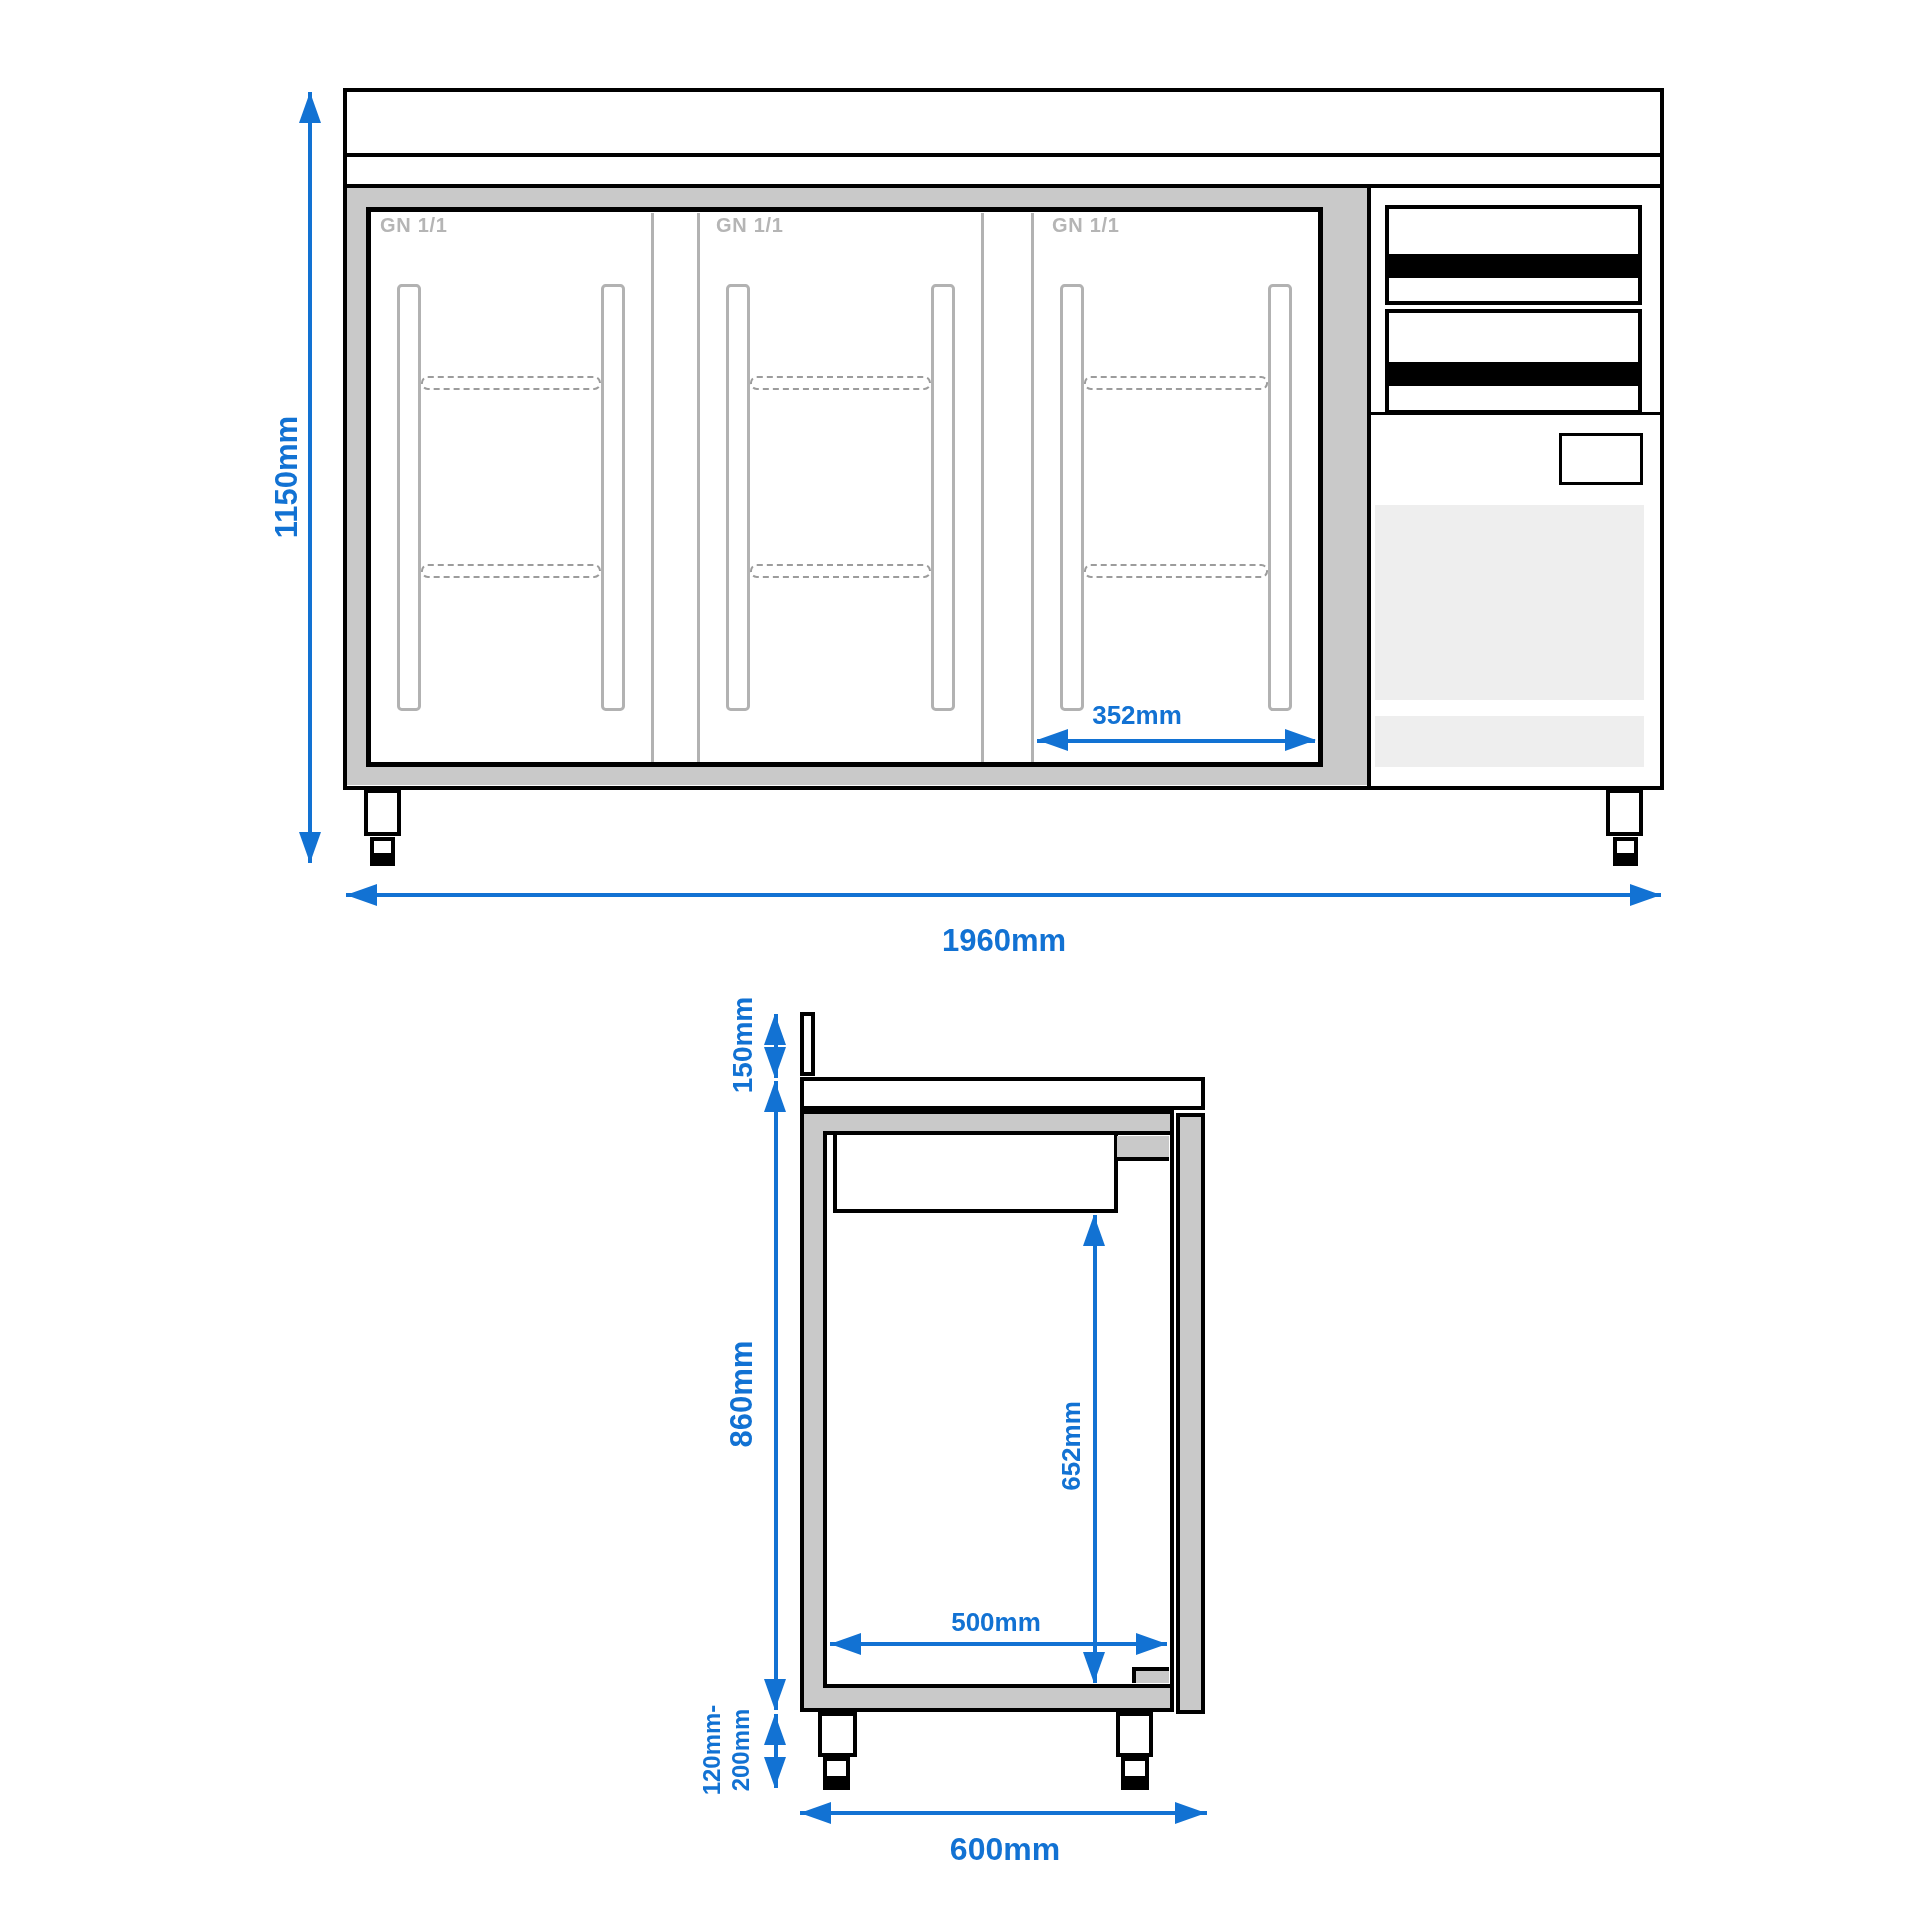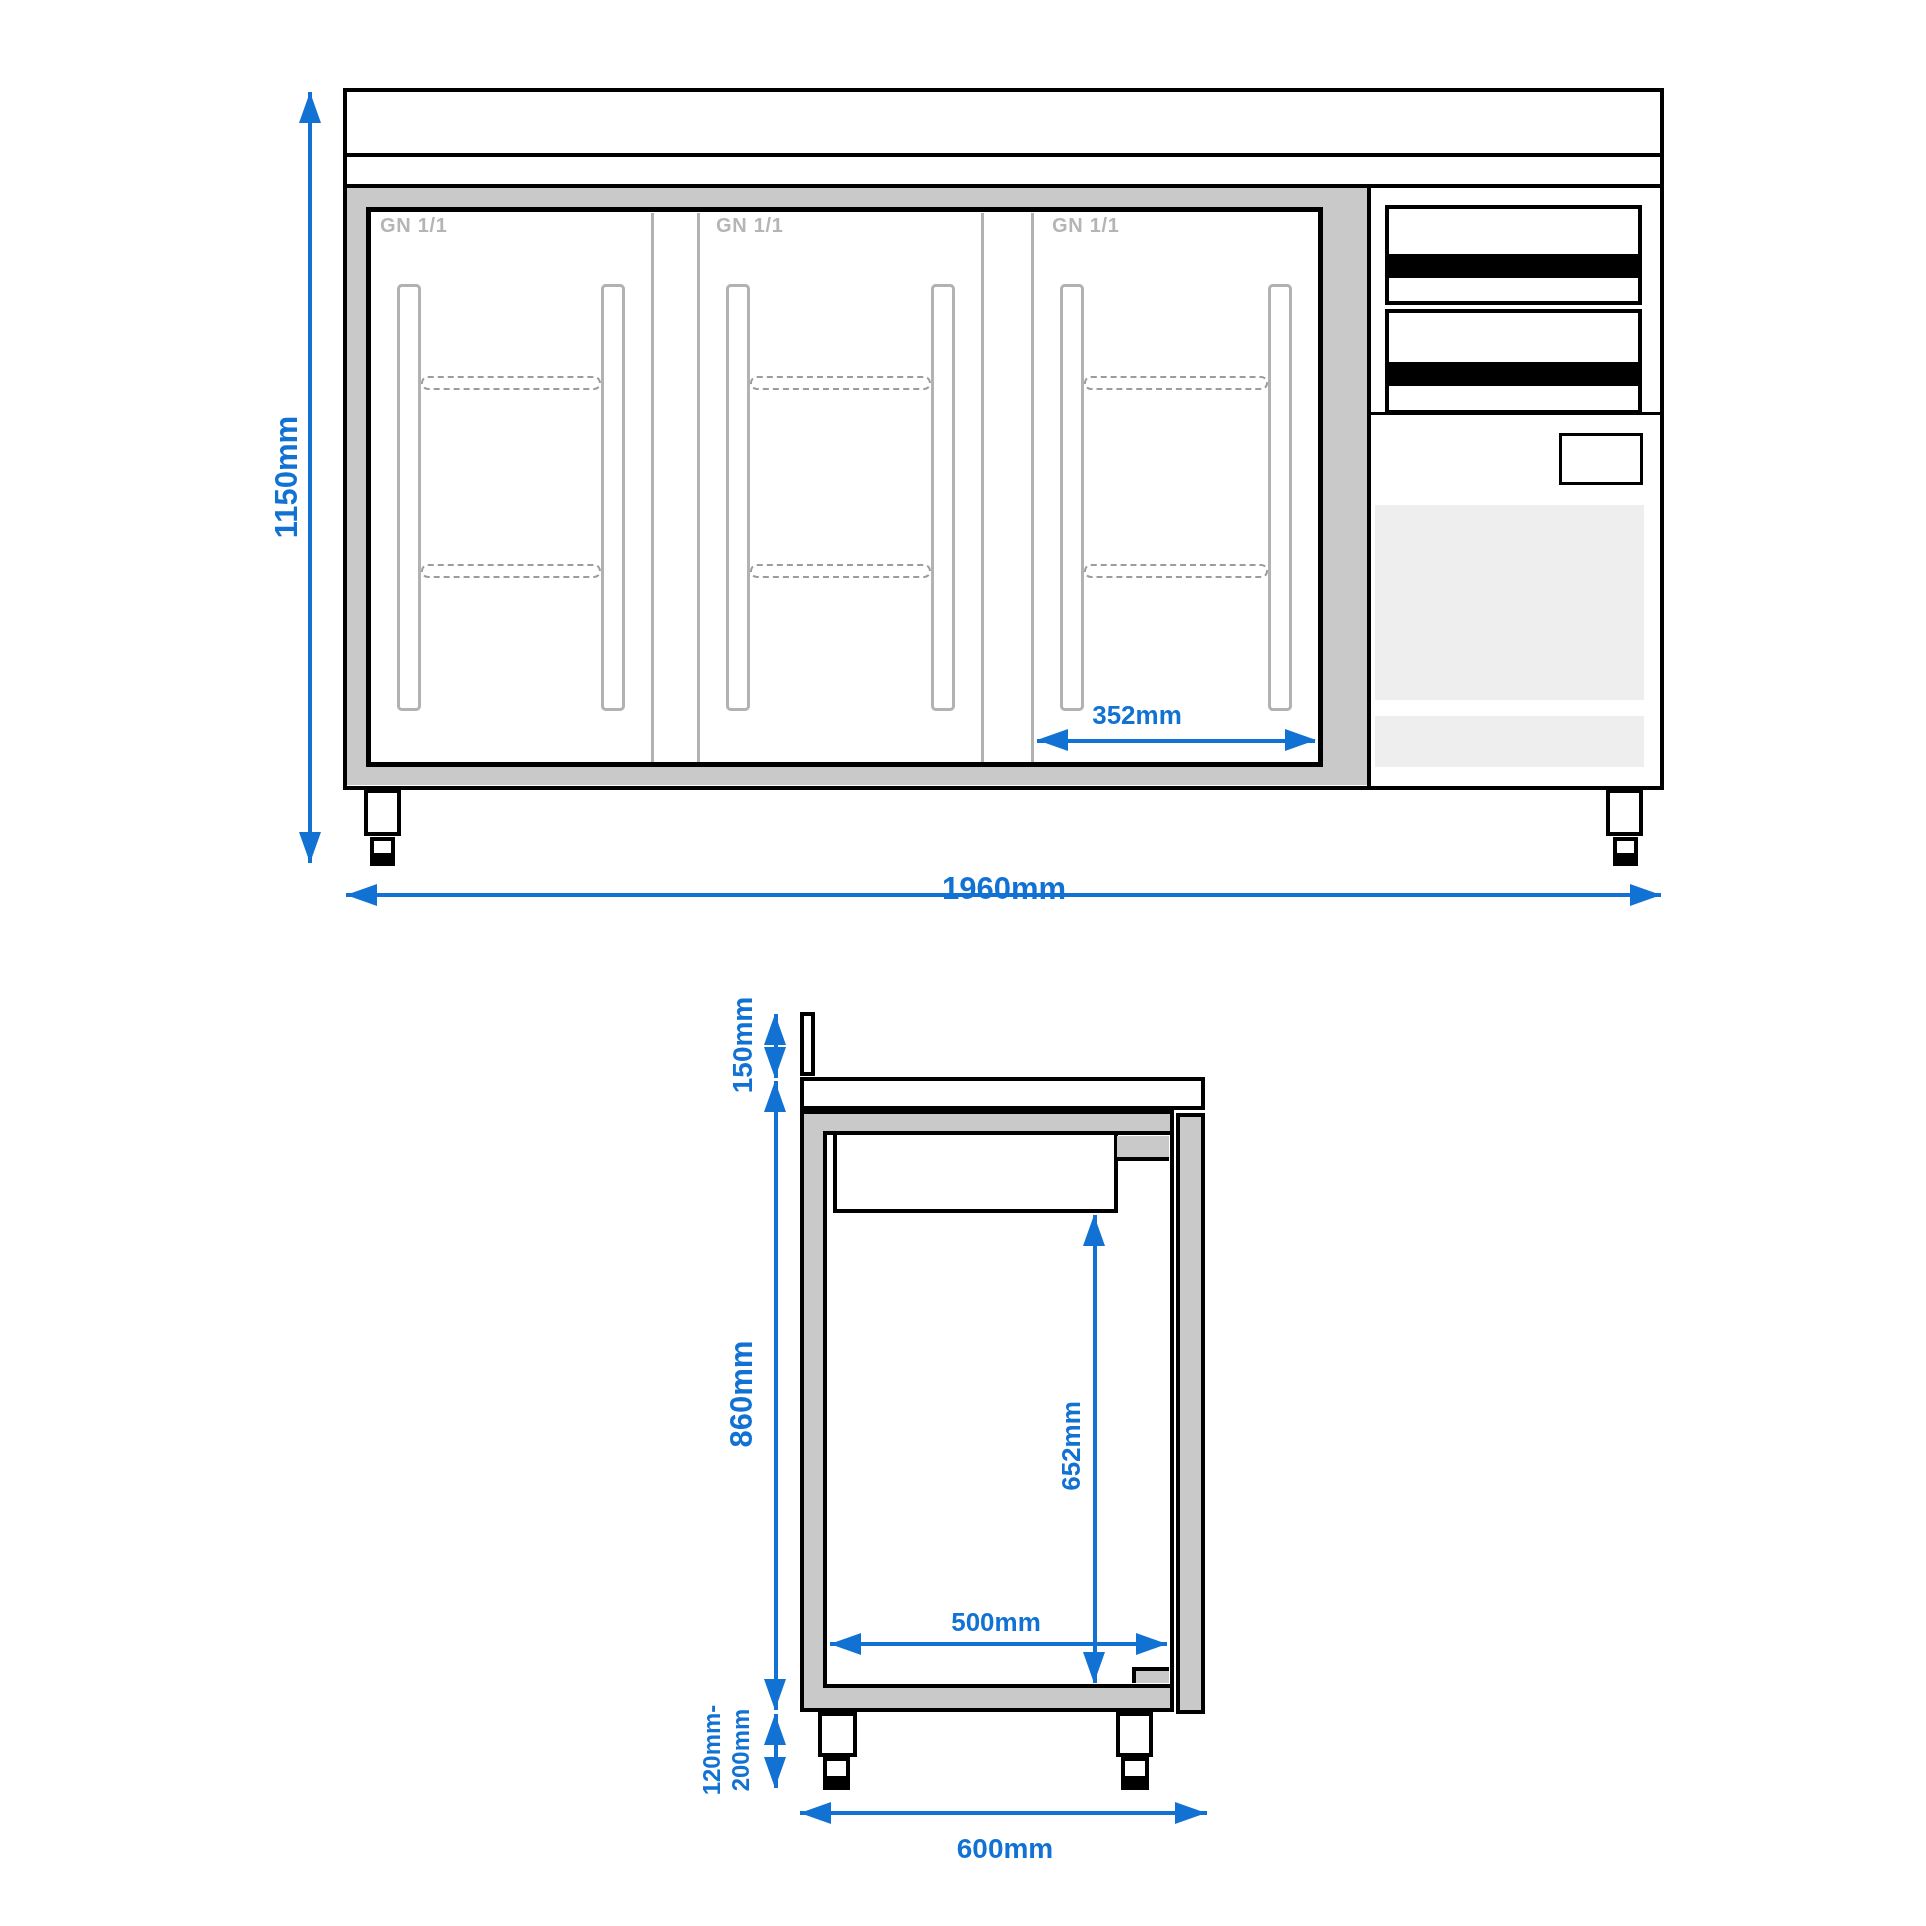--- a/index.html
+++ b/index.html
@@ -98,7 +98,7 @@
   <div class="blueln" style="left:346px;top:893px;width:1315px;height:4px"></div>
   <div class="ah left" style="left:346px;top:884px"></div>
   <div class="ah right" style="left:1630px;top:884px"></div>
-  <div class="dim f46" style="left:1004px;top:889px">1960mm</div>
+  <div class="dim f46" style="left:1004px;top:941px">1960mm</div>
 
   <div class="blueln" style="left:1037px;top:739px;width:278px;height:4px"></div>
   <div class="ah left" style="left:1037px;top:729px"></div>

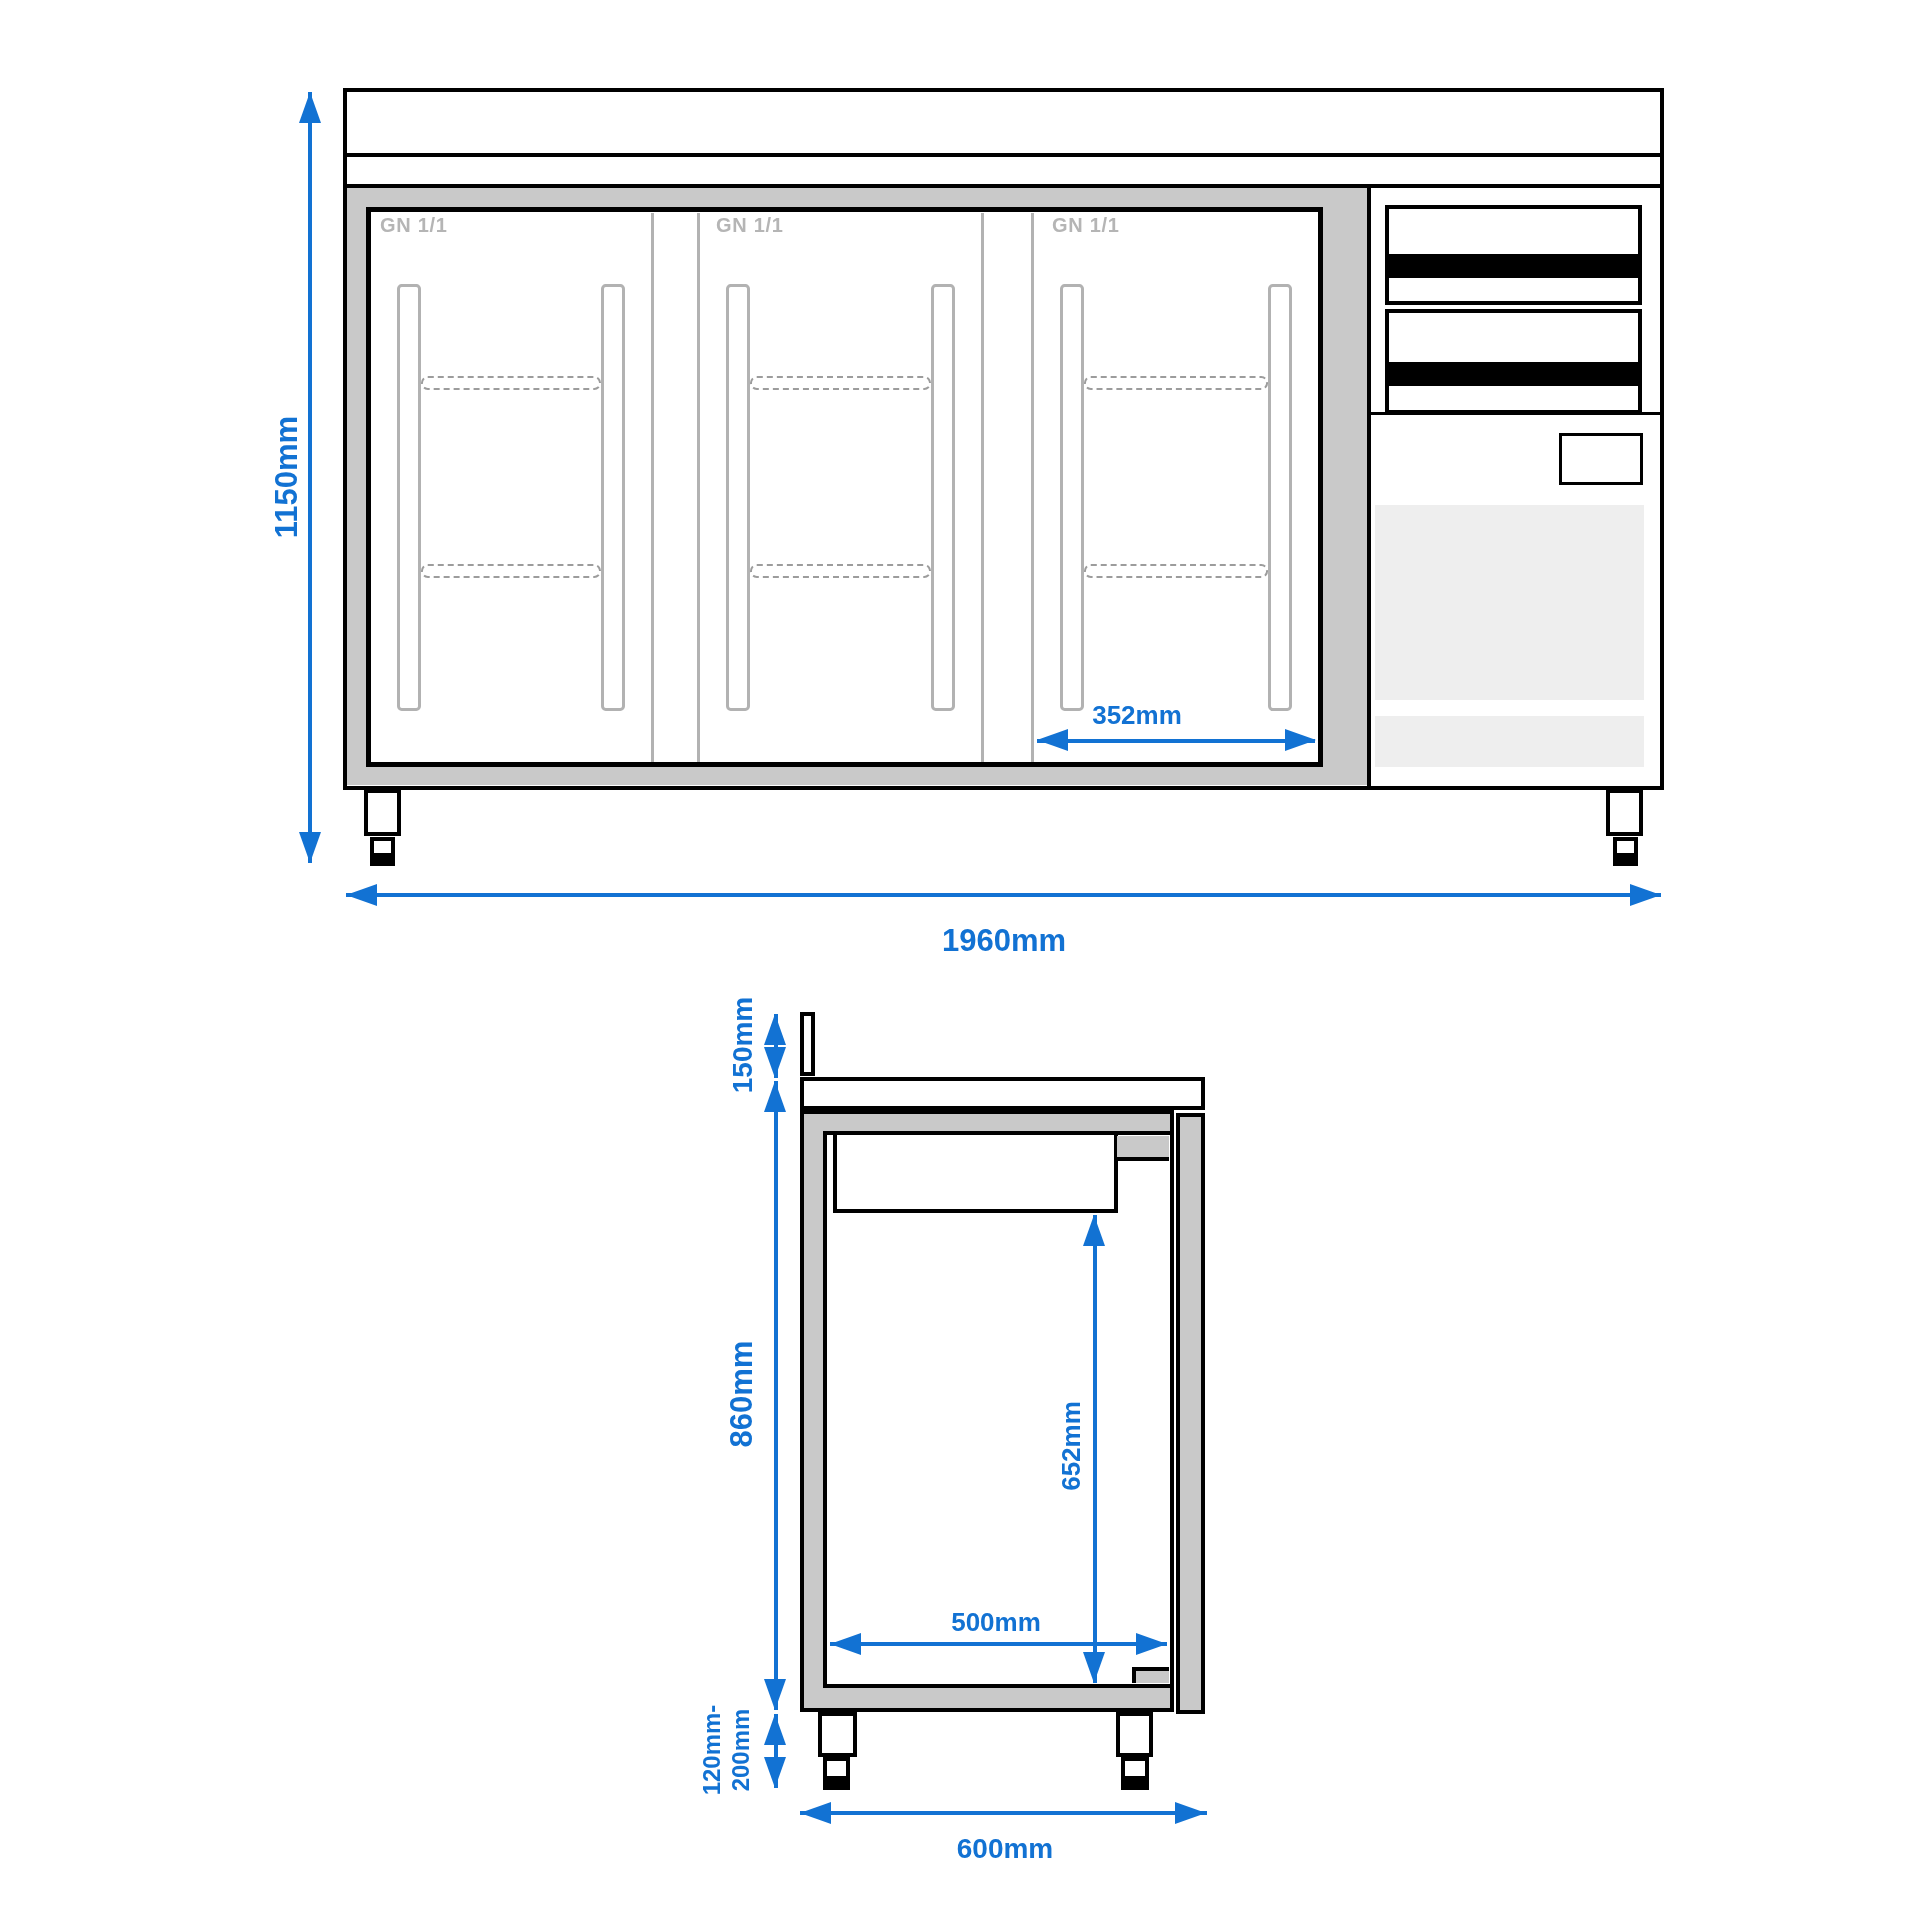--- a/index.html
+++ b/index.html
@@ -27,7 +27,7 @@
   .gn{position:absolute;color:var(--gn);font-weight:bold;font-size:20px;letter-spacing:0.7px}
   .dim{position:absolute;color:var(--blue);font-weight:bold;white-space:nowrap;transform:translate(-50%,-50%)}
   .dim.rot{transform:translate(-50%,-50%) rotate(-90deg)}
-  .f46{font-size:31px}.f42{font-size:28px}.f38{font-size:26px}.f36{font-size:24px}.f48{font-size:28px}
+  .f46{font-size:31px}.f42{font-size:28px}.f38{font-size:26px}.f36{font-size:24px}.f48{font-size:32px}
   .ah{position:absolute;width:0;height:0}
   .ah.up{border-left:11.5px solid transparent;border-right:11.5px solid transparent;border-bottom:31px solid var(--blue)}
   .ah.down{border-left:11.5px solid transparent;border-right:11.5px solid transparent;border-top:31px solid var(--blue)}

